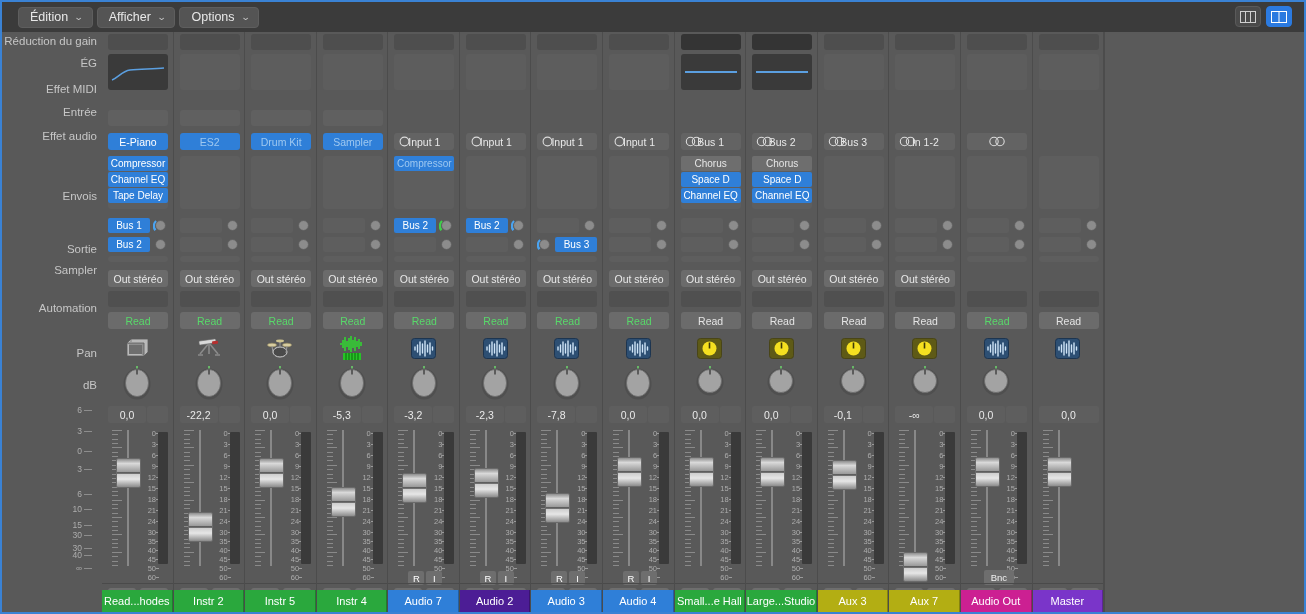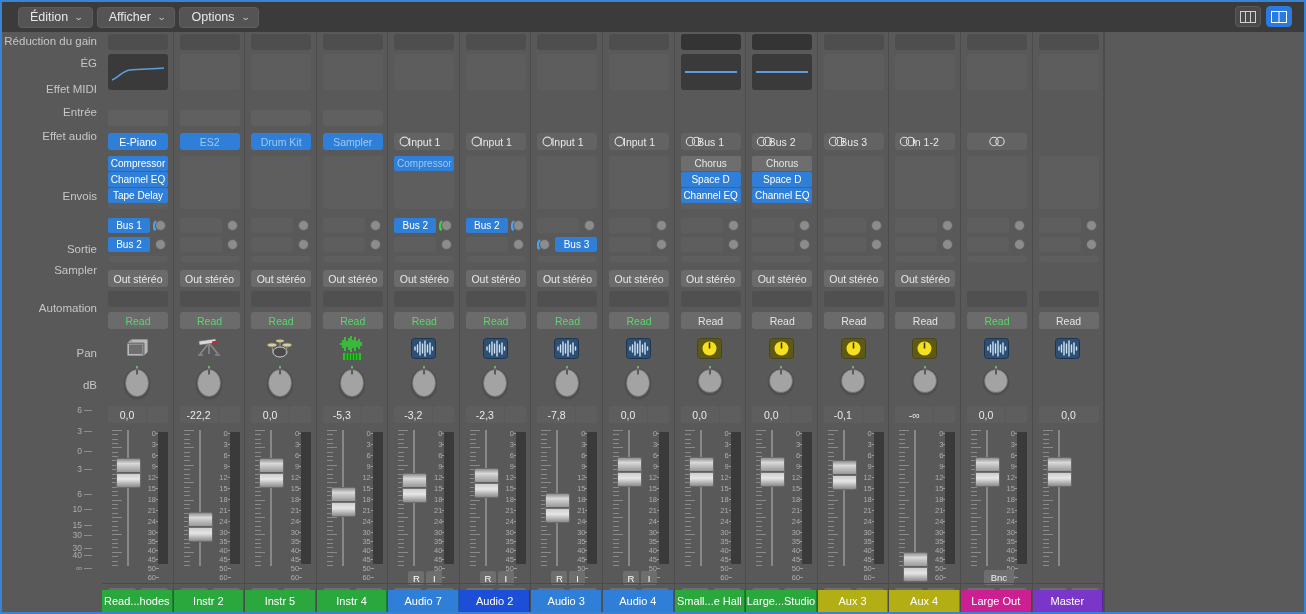--- a/index.html
+++ b/index.html
@@ -1094,7 +1094,7 @@
             <div class="msbtn">M</div>
             <div class="msbtn">S</div>
           </div>
-          <div class="nameplate" style="background:#1d4ed8">
+          <div class="nameplate" style="background:#4c1d95">
             <span>Audio 2</span>
           </div>
         </div>

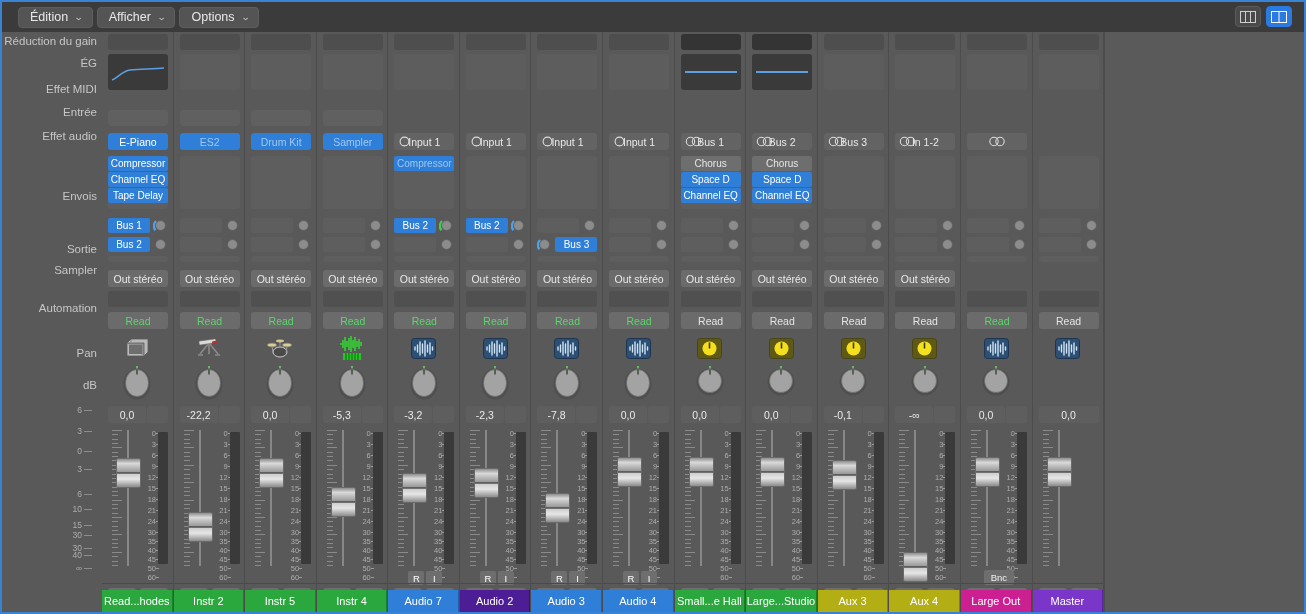--- a/index.html
+++ b/index.html
@@ -1946,7 +1946,7 @@
             <div class="msbtn">S</div>
           </div>
           <div class="nameplate" style="background:#b3ae13">
-            <span>Aux 4</span>
+            <span>Aux 7</span>
           </div>
         </div>
         <div class="strip">

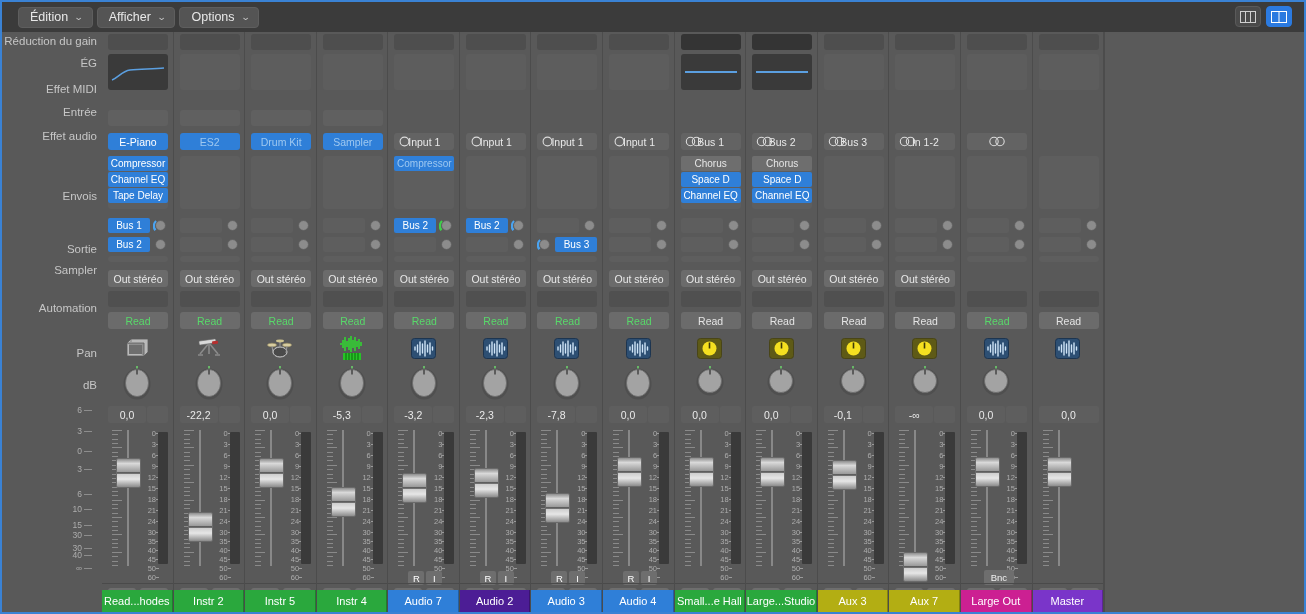--- a/index.html
+++ b/index.html
@@ -2086,7 +2086,7 @@
             <div class="msbtn">S</div>
           </div>
           <div class="nameplate" style="background:#cc2092">
-            <span>Large Out</span>
+            <span>Audio Out</span>
           </div>
         </div>
         <div class="strip">

